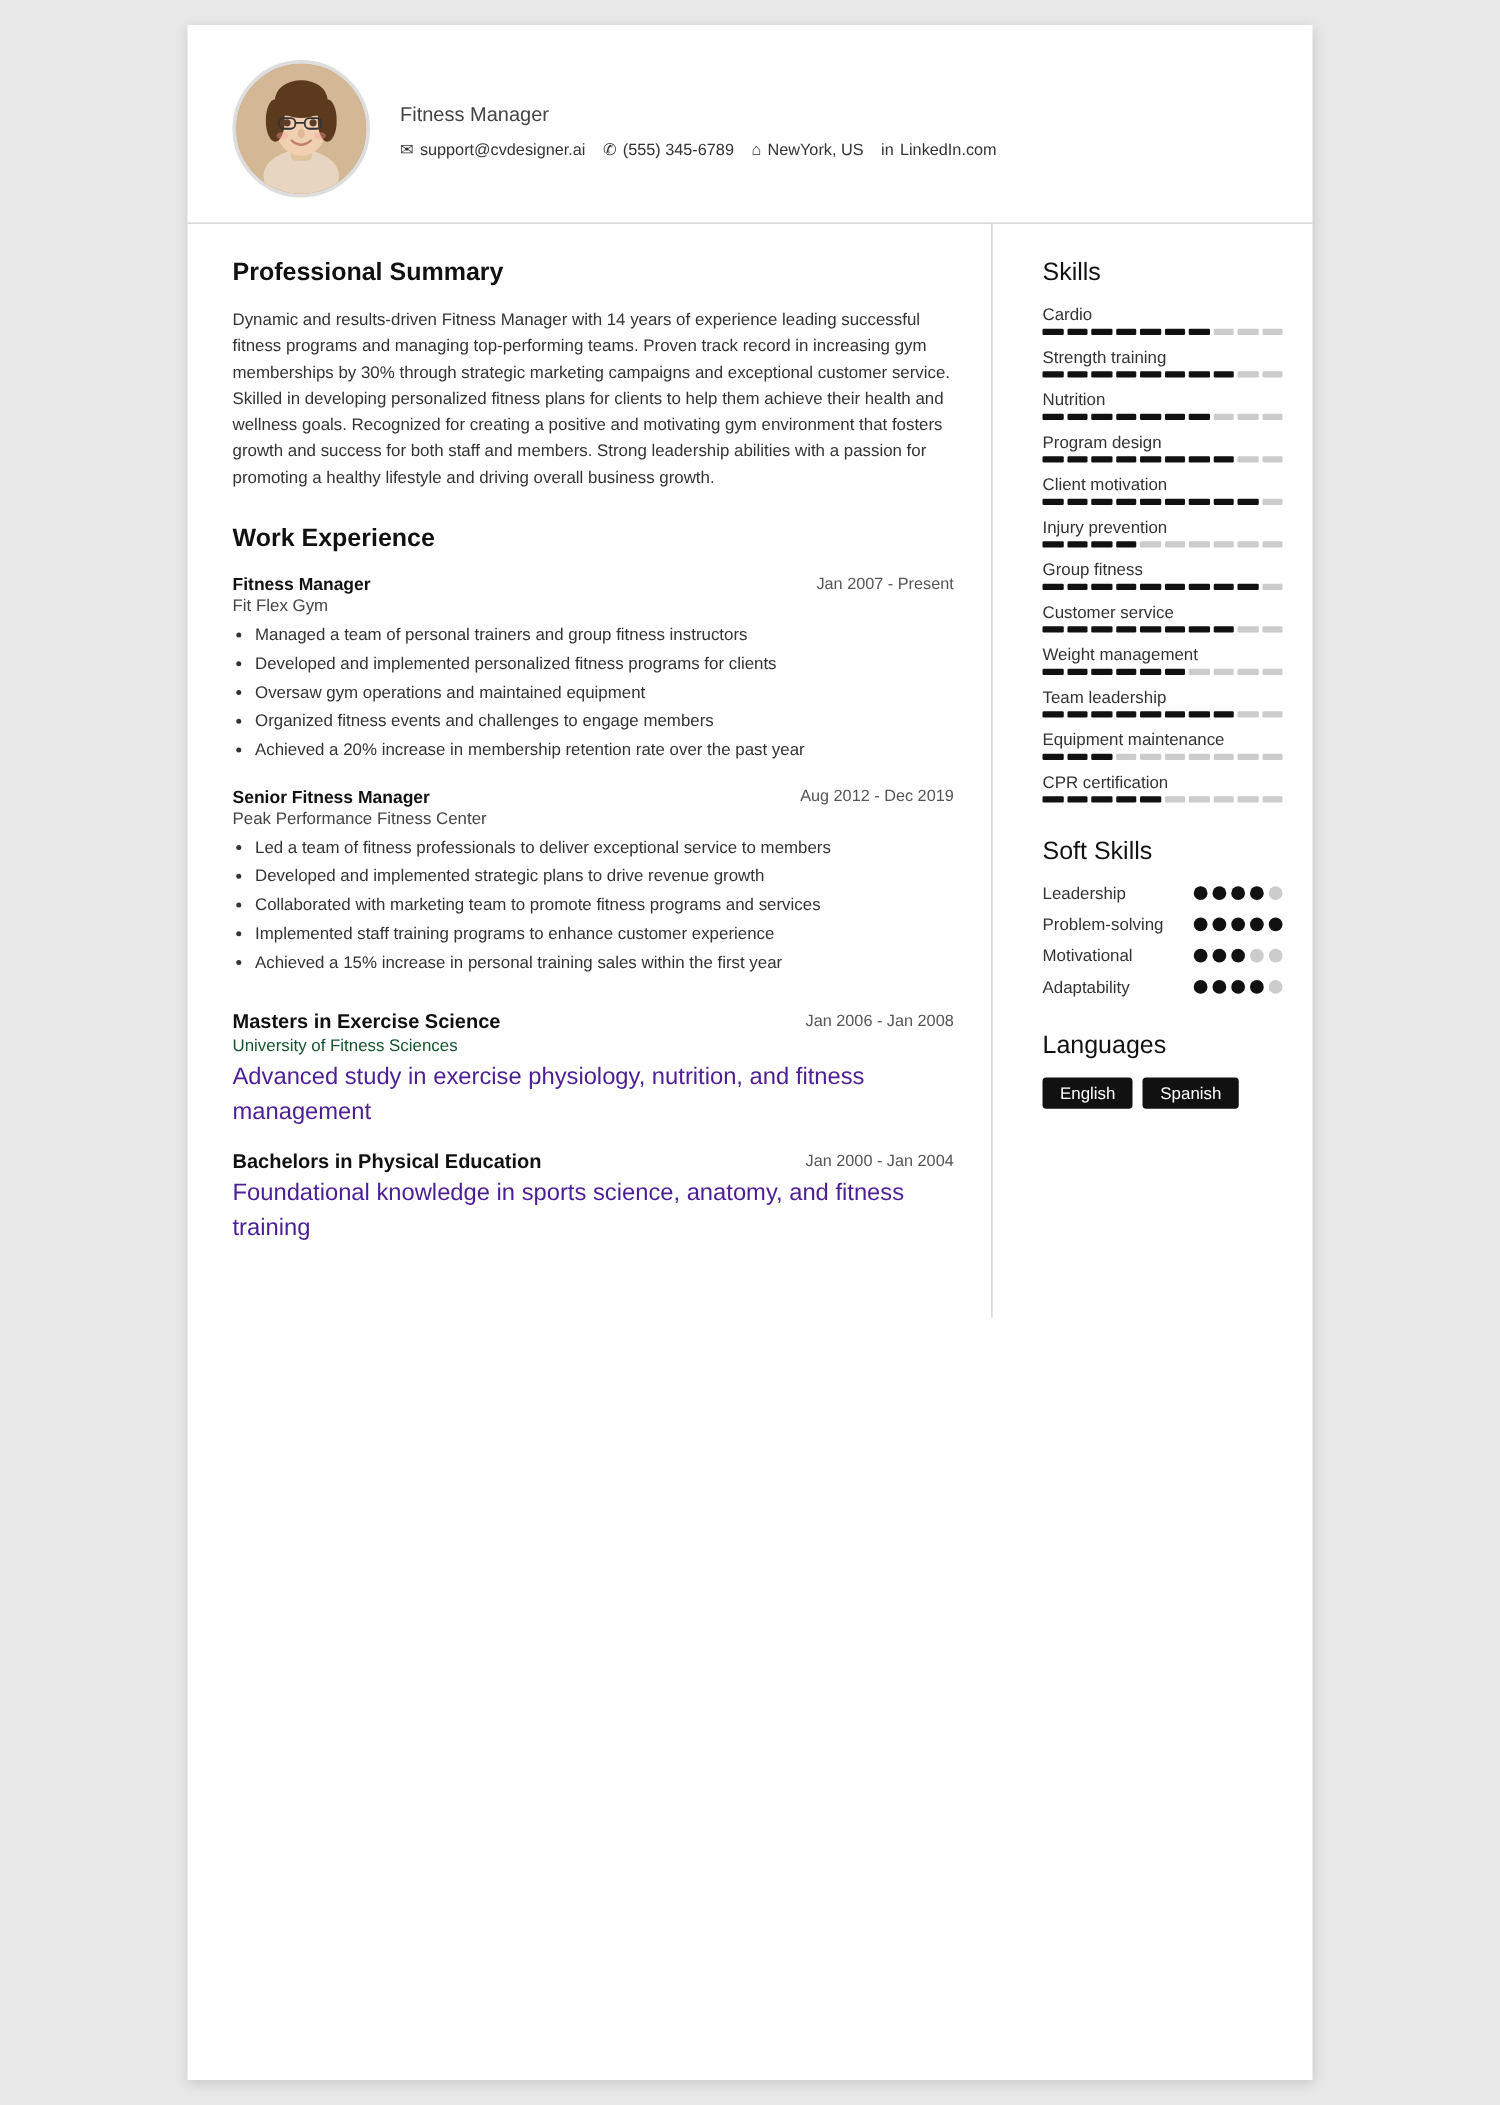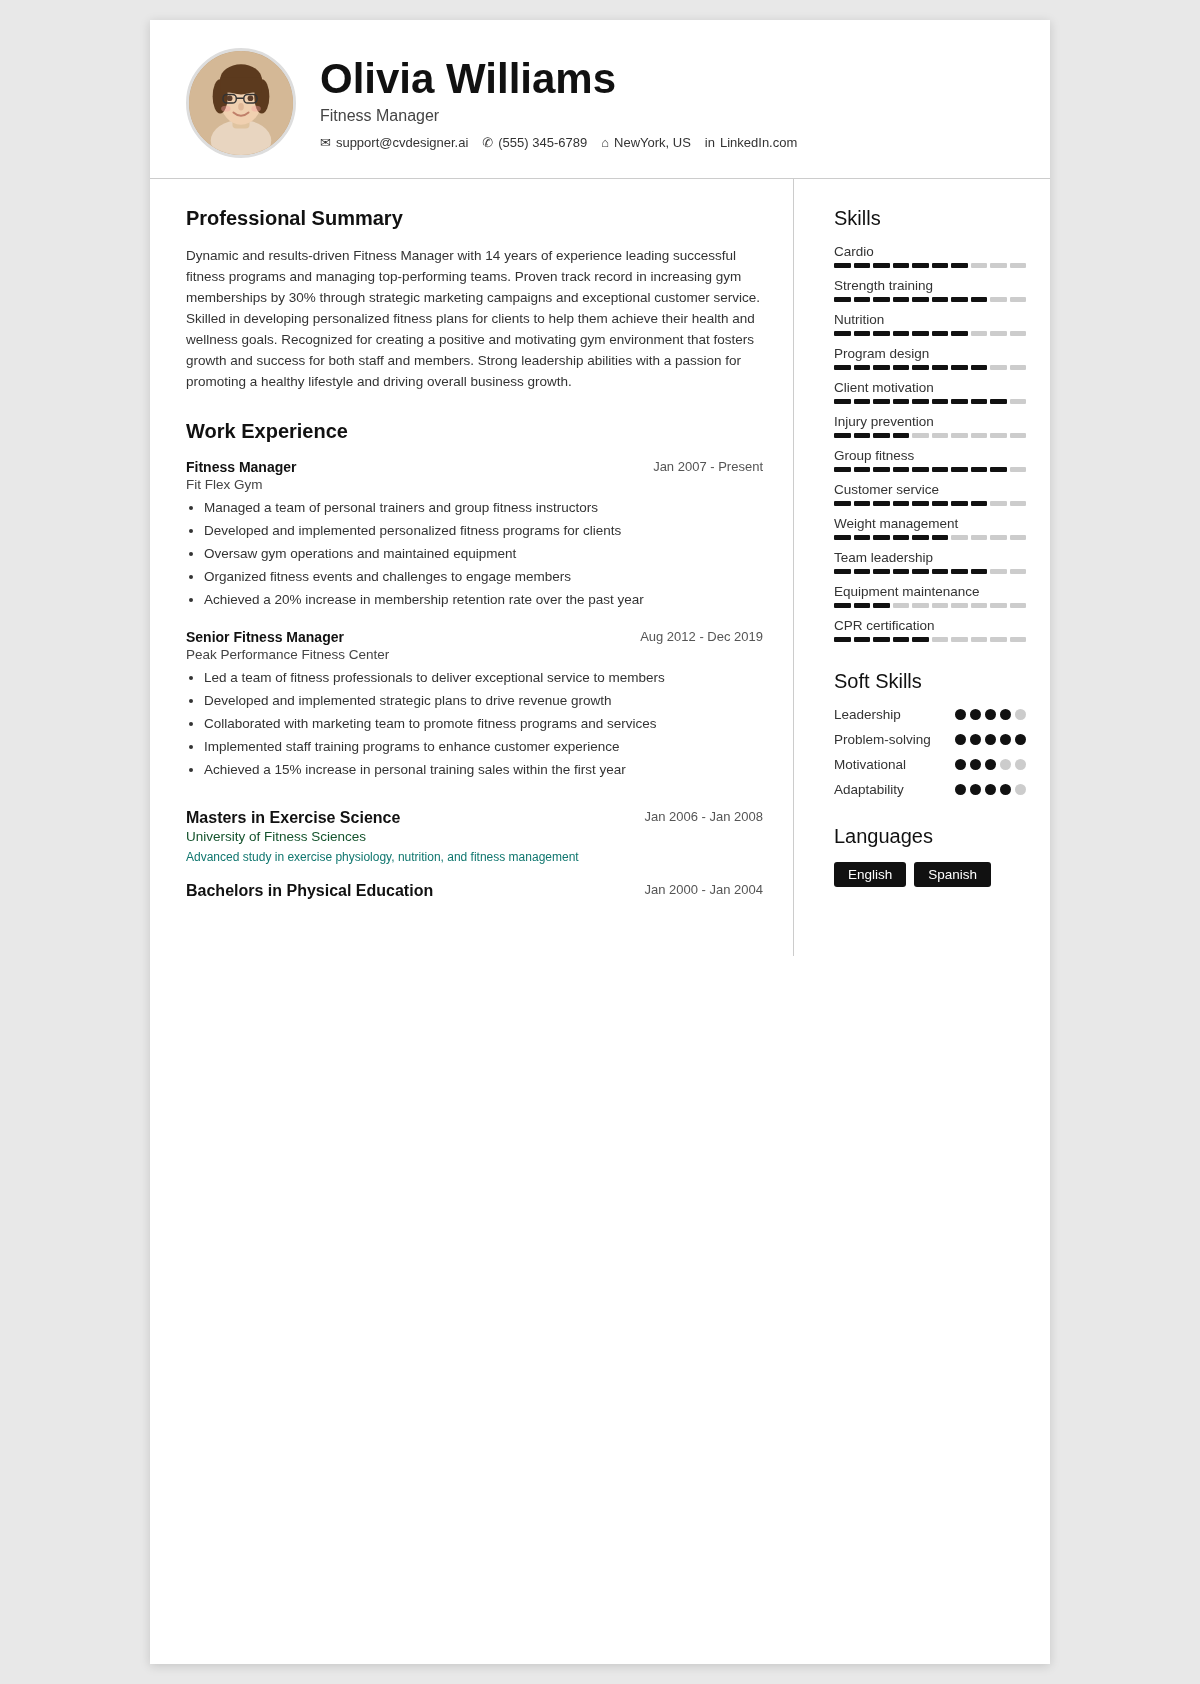--- a/index.html
+++ b/index.html
@@ -215,7 +215,6 @@
       </svg>
     </div>
     <div class="header-info">
-      <div class="header-name">Olivia Williams</div>
       <div class="header-title">Fitness Manager</div>
       <div class="header-contacts">
 

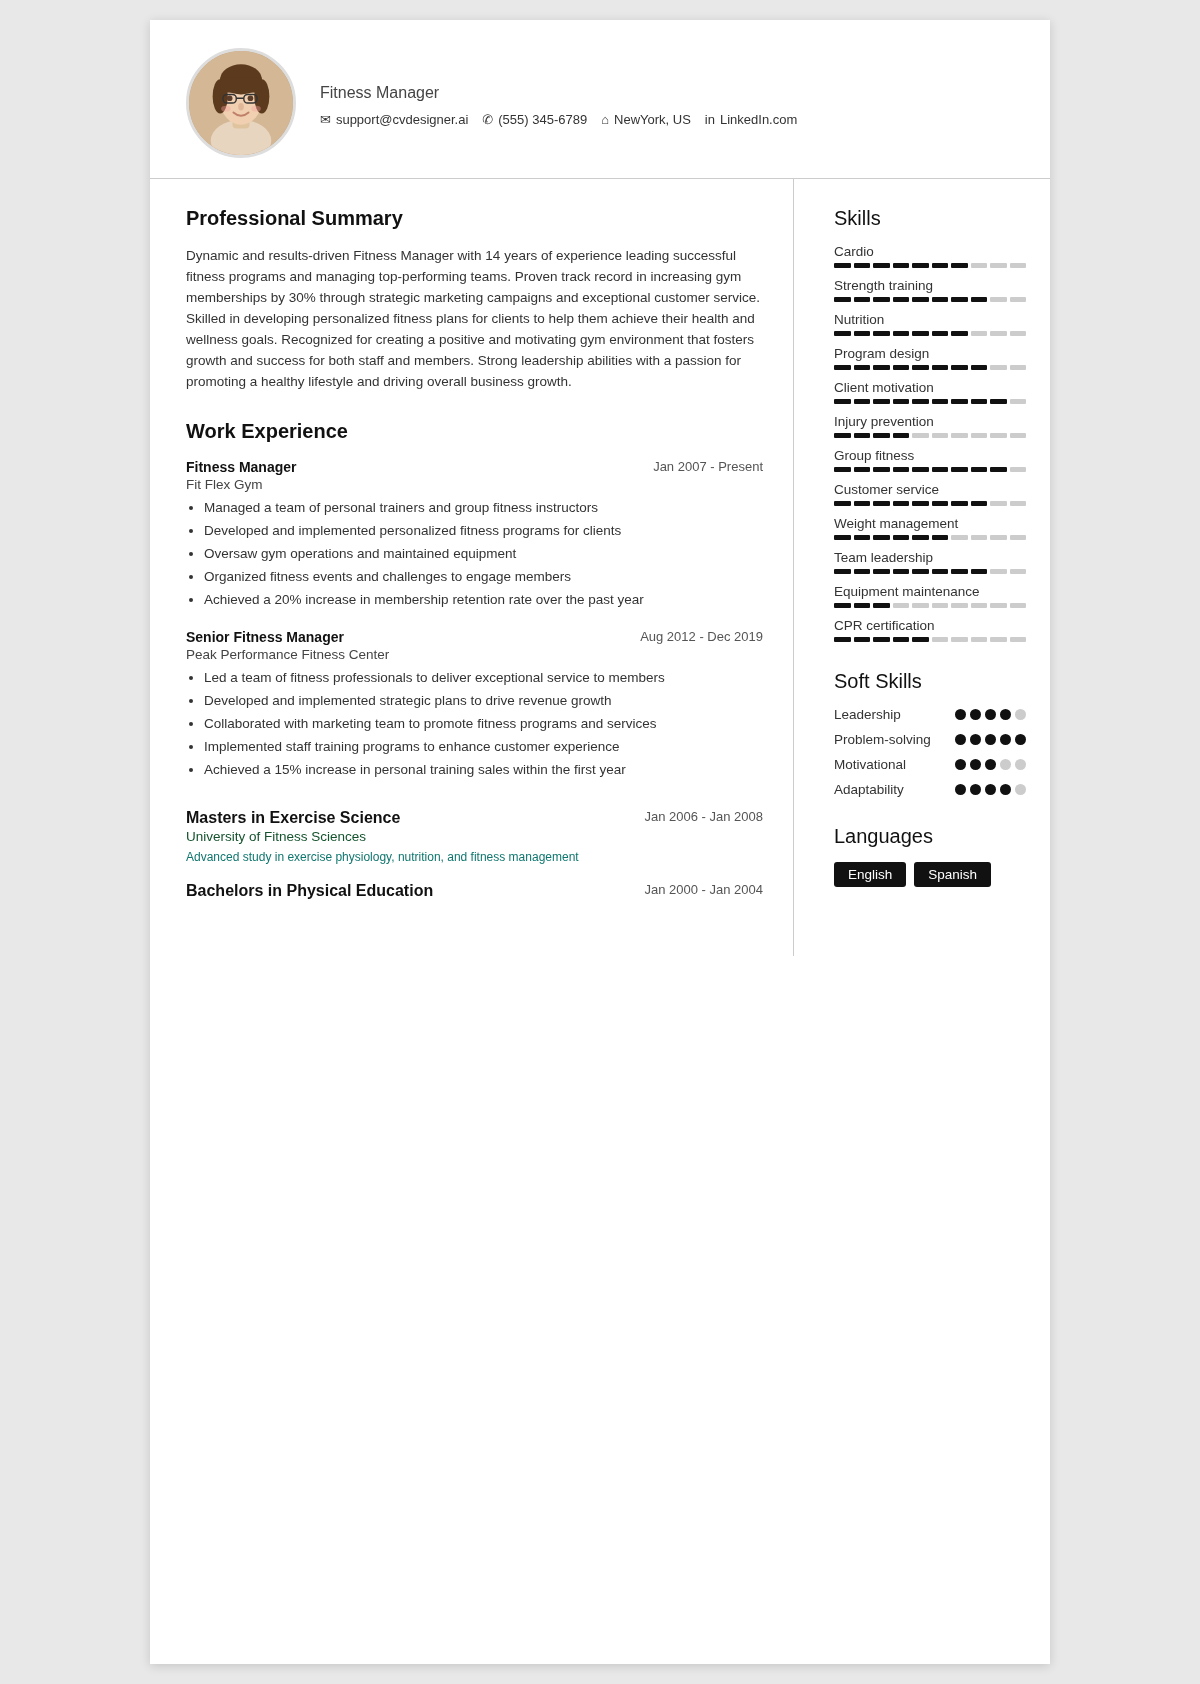--- a/index.html
+++ b/index.html
@@ -128,7 +128,7 @@
     .edu-degree { font-weight: 700; font-size: 16px; color: #111; }
     .edu-date { font-size: 13px; color: #555; white-space: nowrap; }
     .edu-school { font-size: 13.5px; color: #14532d; margin-bottom: 4px; }
-    .edu-desc { font-size: 12px; color: #0f766e; line-height: 1.5; }
+    .edu-desc { font-size: 19px; color: #4c1d95; line-height: 1.5; }
 
     
     .right-section-title {

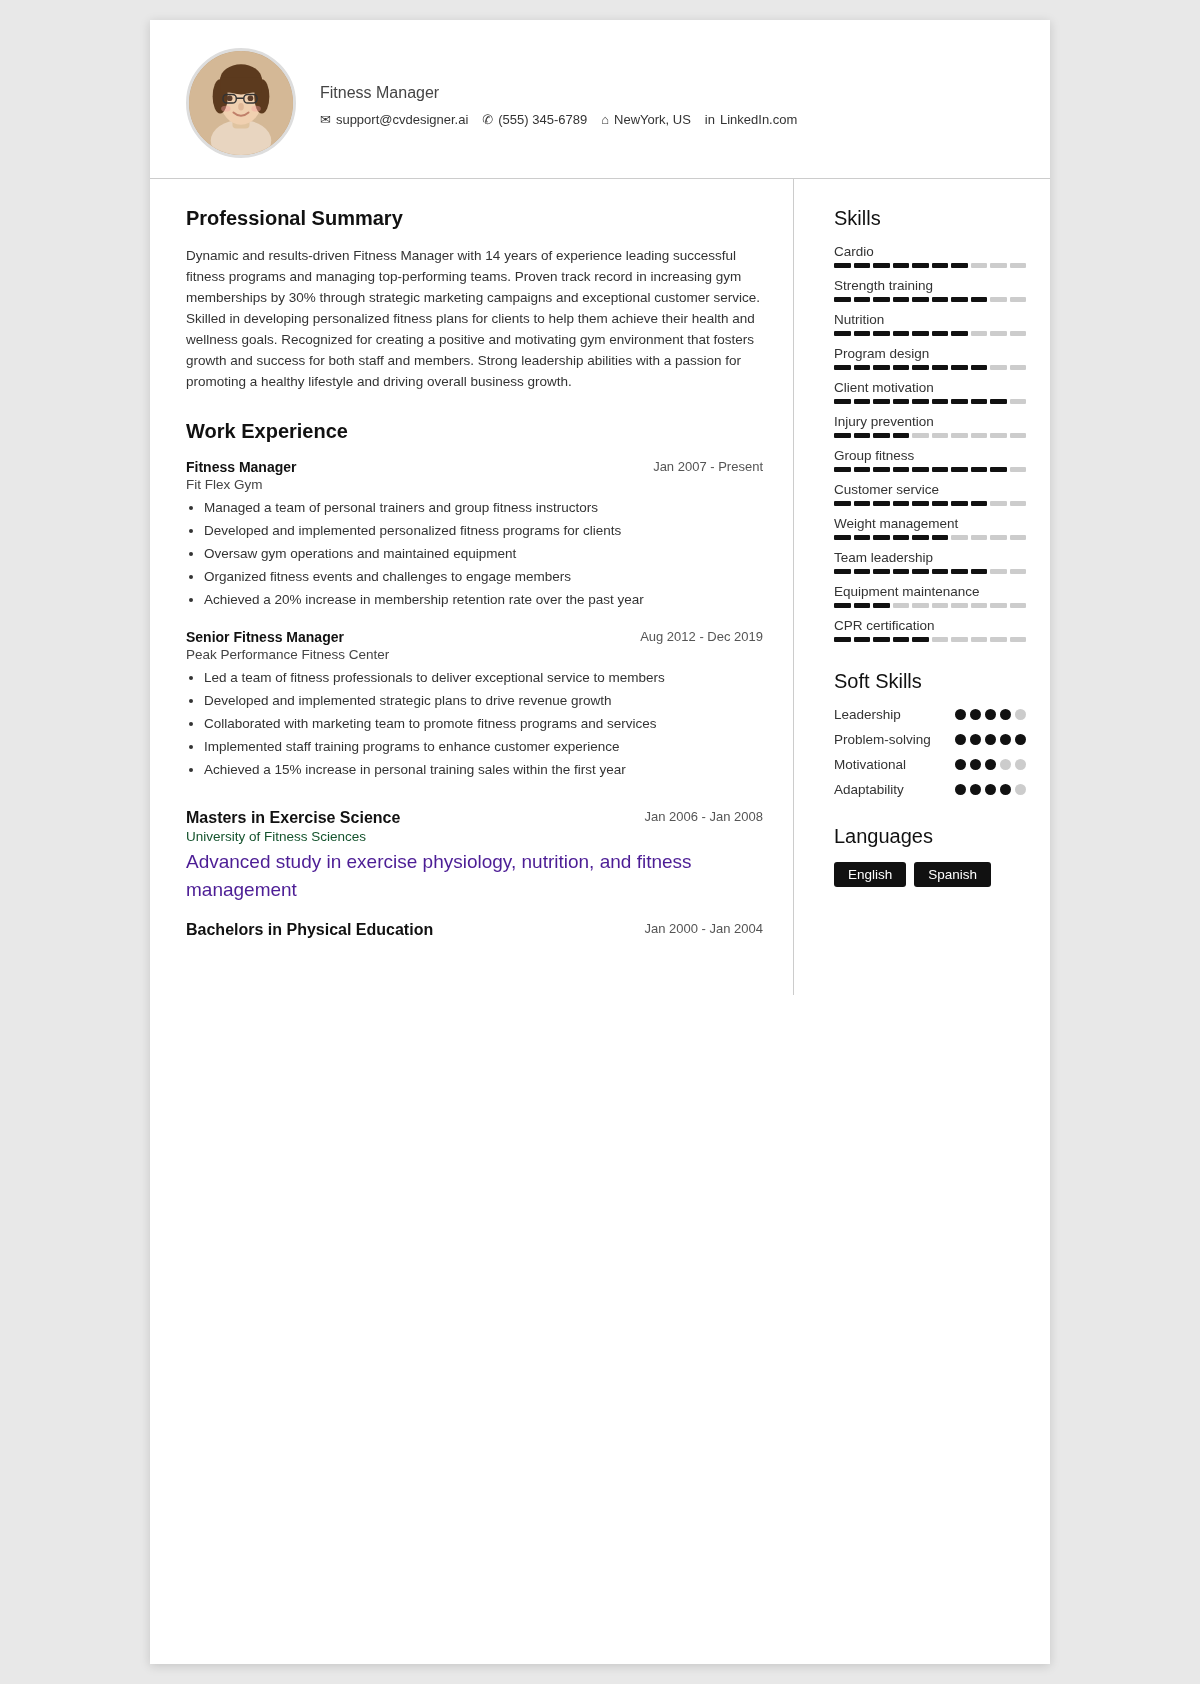--- a/index.html
+++ b/index.html
@@ -296,6 +296,7 @@
       <span class="edu-degree">Bachelors in Physical Education</span>
       <span class="edu-date">Jan 2000 - Jan 2004</span>
     </div>
+    <div class="edu-desc">Foundational knowledge in sports science, anatomy, and fitness training</div>
   </div>
           </div>
       </div>

